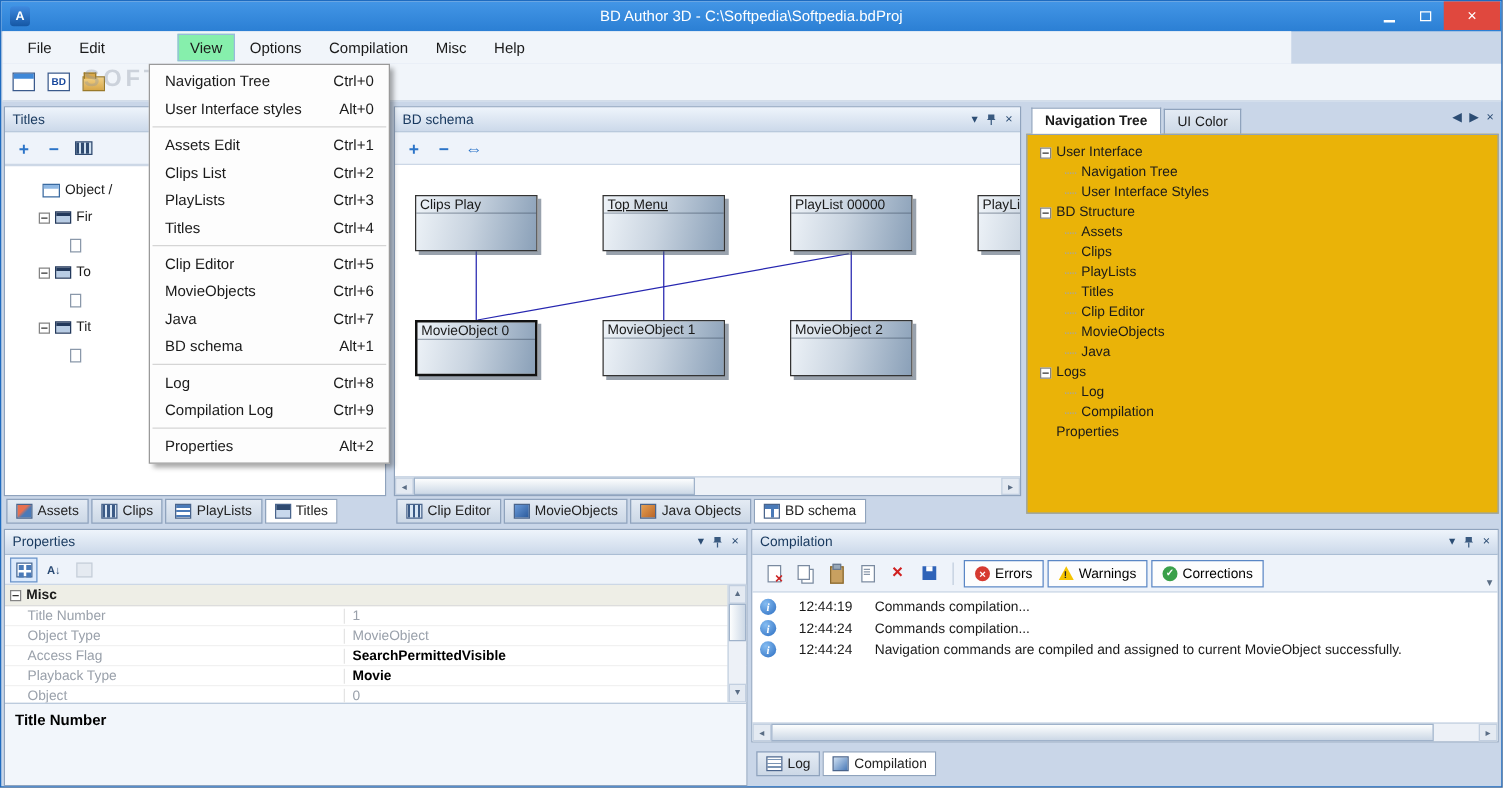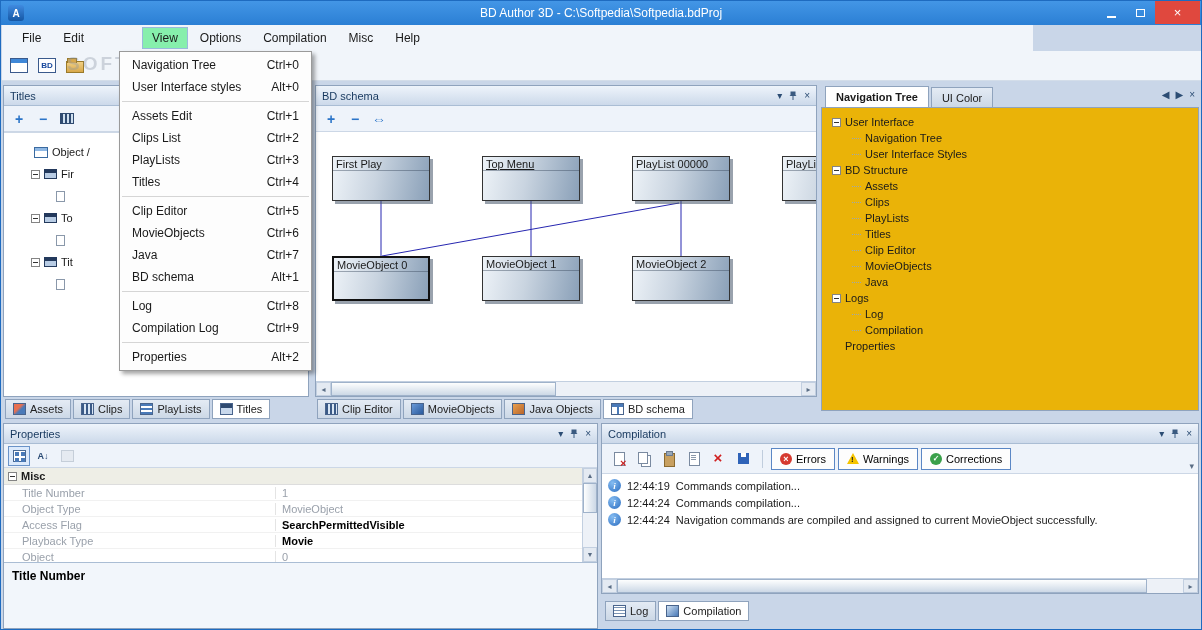--- a/index.html
+++ b/index.html
@@ -310,7 +310,7 @@
         <line x1="66" y1="124" x2="363" y2="71"></line>
       </svg>
       <div class="sbox" style="left:16px;top:24px;">
-          <span class="sbox-label">First Play</span>
+          <span class="sbox-label">Clips Play</span>
         </div>
       <div class="sbox" style="left:166px;top:24px;text-decoration:underline;">
           <span class="sbox-label">Top Menu</span>

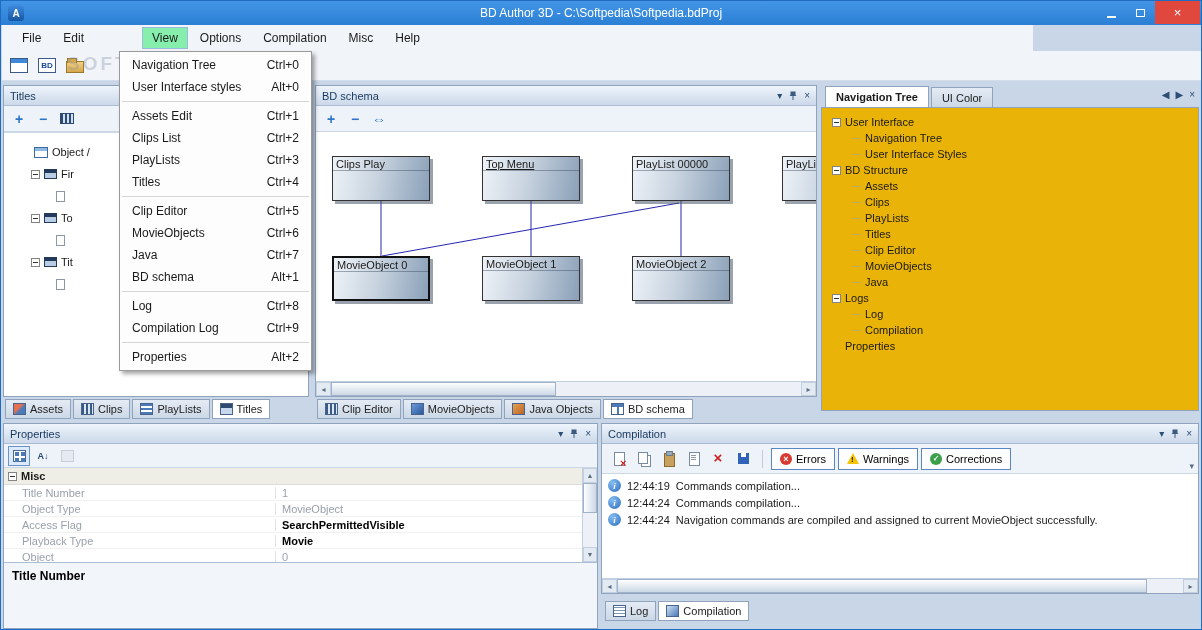--- a/index.html
+++ b/index.html
@@ -159,7 +159,7 @@
   .ok-icon::after{content:"✓";}
   .overflow{position:absolute;right:4px;bottom:2px;font-size:9px;color:#5a6d85;}
   .log-area{flex:1;background:#fff;overflow:hidden;padding-top:3px;}
-  .log-row{display:flex;align-items:center;gap:6px;padding:2px 6px;font-size:11px;}
+  .log-row{display:flex;align-items:center;gap:18px;padding:2px 6px;font-size:11px;}
   .log-text{white-space:nowrap;}
 
   

